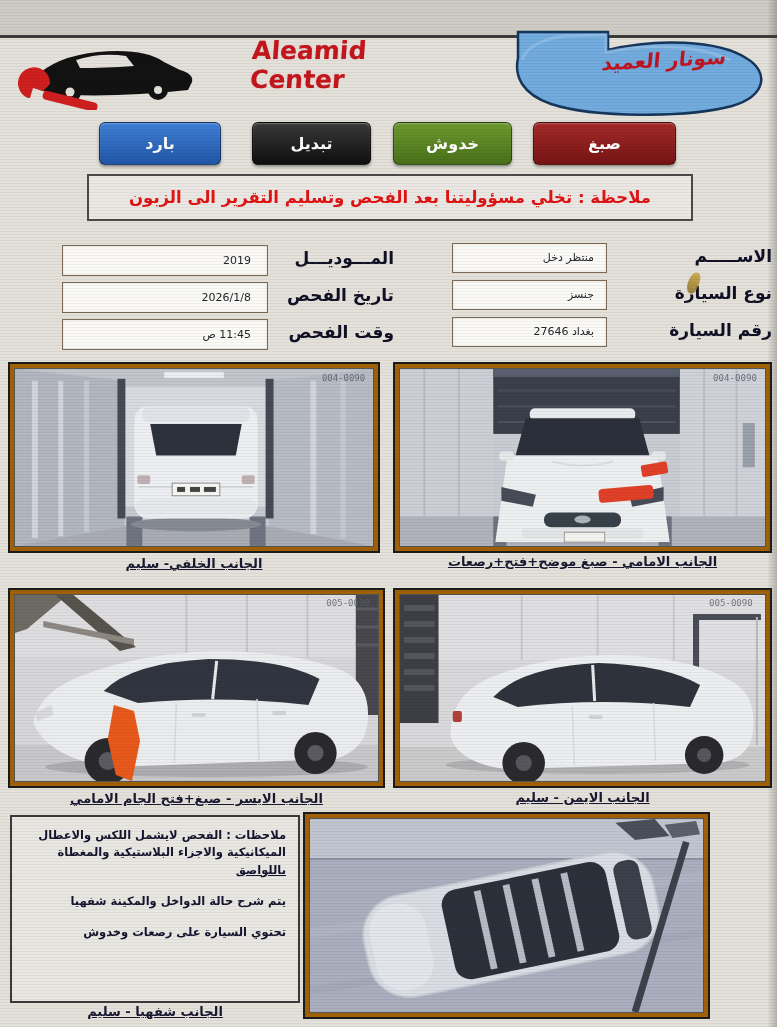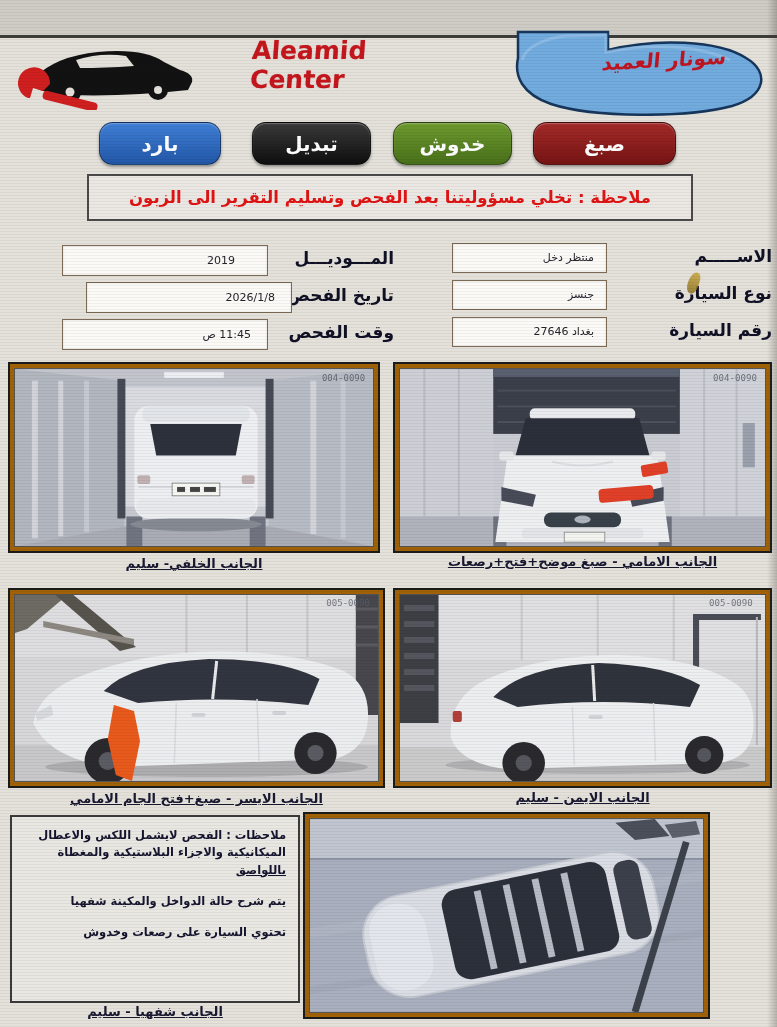--- a/index.html
+++ b/index.html
@@ -27,8 +27,8 @@
     direction:rtl;}
 
   
-  .btn{position:absolute;top:122px;height:43px;border-radius:14px;color:#fff;
-    font-weight:bold;font-size:20px;display:flex;align-items:center;justify-content:center;
+  .btn{position:absolute;top:122px;height:43px;border-radius:6px;color:#fff;
+    font-weight:bold;font-size:16px;display:flex;align-items:center;justify-content:center;
     font-family:"DejaVu Sans",sans-serif;border:1px solid rgba(0,0,0,.45);
     box-shadow:0 2px 3px rgba(0,0,0,.35), inset 0 1px 1px rgba(255,255,255,.3);
     direction:rtl;cursor:pointer;padding:18px;}

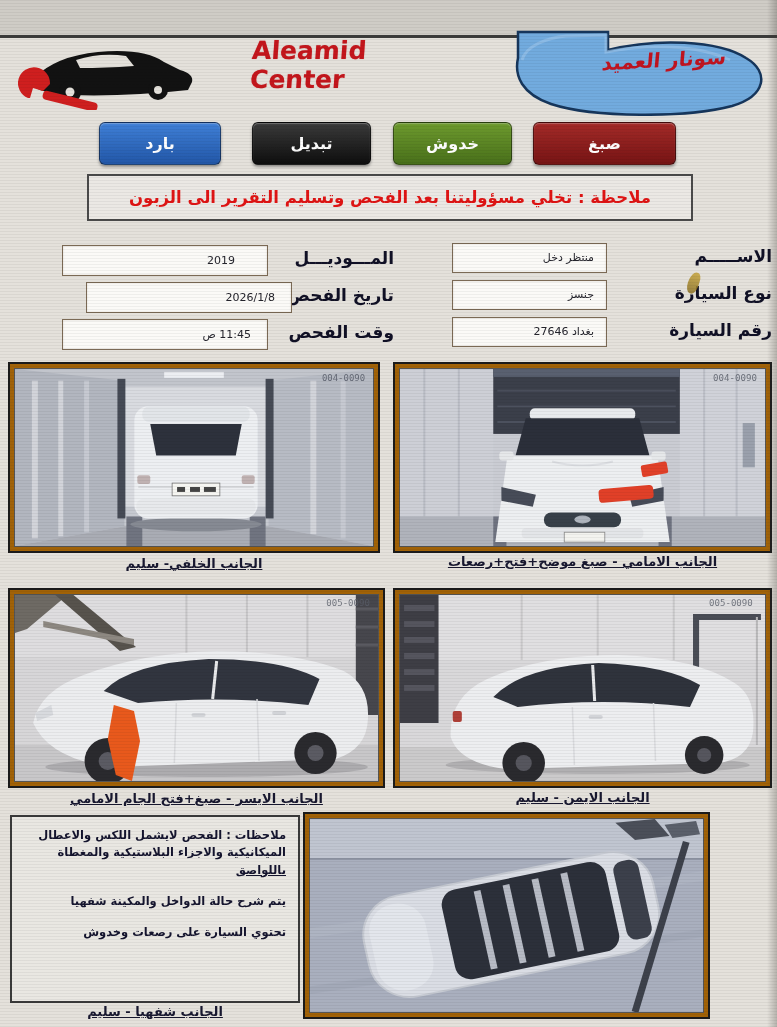--- a/index.html
+++ b/index.html
@@ -122,7 +122,7 @@
 
   <div class="f-label" style="left:268px;top:248px;width:126px;">المـــوديـــل</div>
   <div class="f-box" style="left:62px;top:245px;width:204px;height:29px;">
-    <span class="val" dir="ltr" style="right:32px;line-height:29px;">2019</span>
+    <span class="val" dir="ltr" style="right:16px;line-height:29px;">2019</span>
   </div>
   <div class="f-label" style="left:268px;top:285px;width:126px;">تاريخ الفحص</div>
   <div class="f-box" style="left:62px;top:282px;width:204px;height:29px;margin-left:24px;">

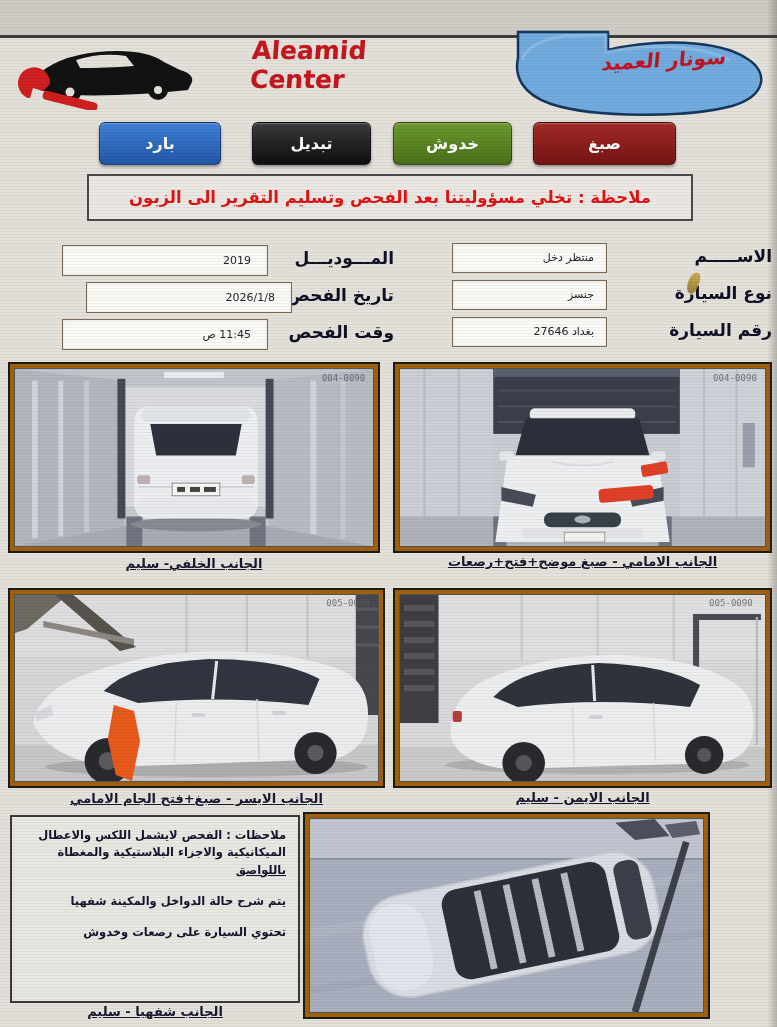--- a/index.html
+++ b/index.html
@@ -125,7 +125,7 @@
     <span class="val" dir="ltr" style="right:16px;line-height:29px;">2019</span>
   </div>
   <div class="f-label" style="left:268px;top:285px;width:126px;">تاريخ الفحص</div>
-  <div class="f-box" style="left:62px;top:282px;width:204px;height:29px;margin-left:24px;">
+  <div class="f-box" style="left:62px;top:282px;width:204px;height:29px;">
     <span class="val" dir="ltr" style="right:16px;line-height:29px;">2026/1/8</span>
   </div>
   <div class="f-label" style="left:268px;top:322px;width:126px;">وقت الفحص</div>

